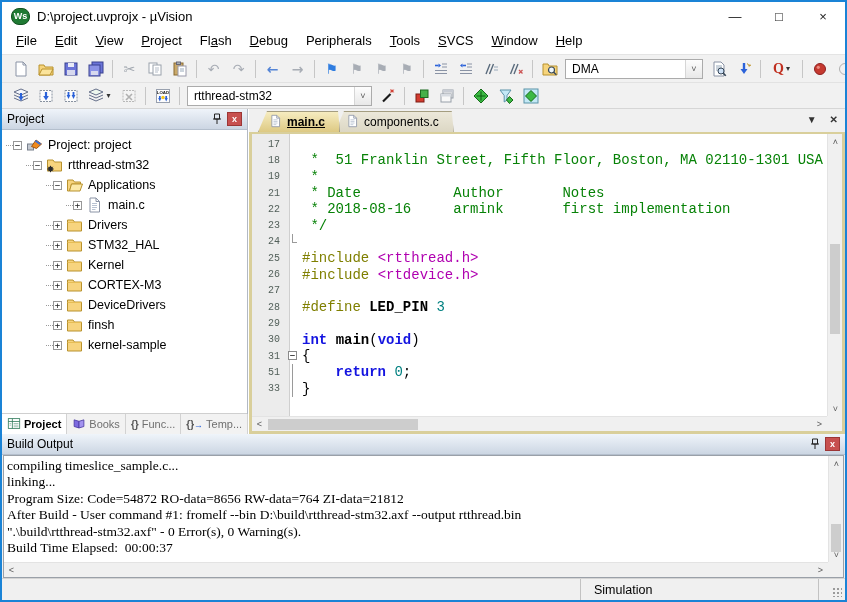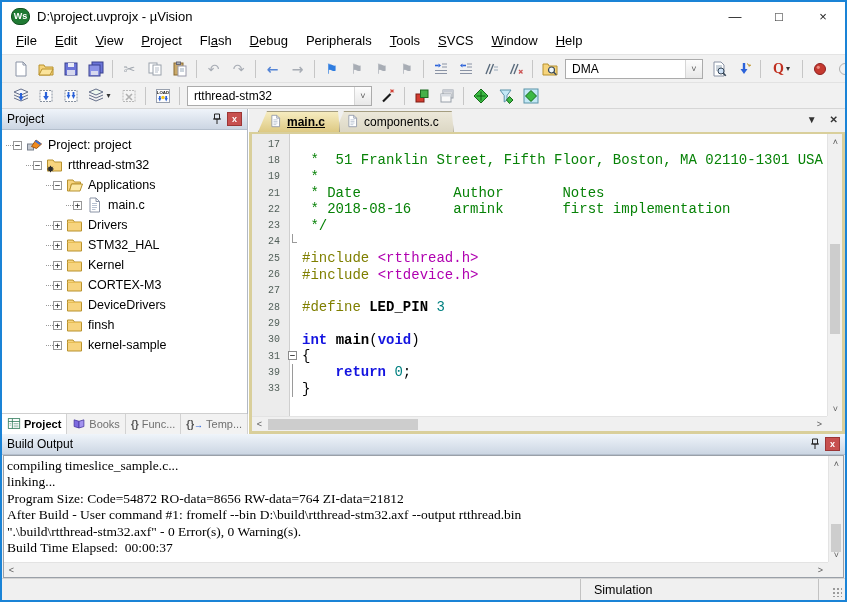--- a/index.html
+++ b/index.html
@@ -549,7 +549,7 @@
         <div class="cl"><span class="ln">29</span><span class="fold"></span><span class="code"></span></div>
         <div class="cl"><span class="ln">30</span><span class="fold"></span><span class="code"><span class="kw">int</span><span class="pl"> </span><span class="id">main</span><span class="pl">(</span><span class="kw">void</span><span class="pl">)</span></span></div>
         <div class="cl"><span class="ln">31</span><span class="fold"><span class="fbox">−</span></span><span class="code"><span class="pl">{</span></span></div>
-        <div class="cl"><span class="ln">39</span><span class="fold"><span class="fline"></span></span><span class="code"><span class="pl">    </span><span class="kw">return</span><span class="pl"> </span><span class="num">0</span><span class="pl">;</span></span></div>
+        <div class="cl"><span class="ln">51</span><span class="fold"><span class="fline"></span></span><span class="code"><span class="pl">    </span><span class="kw">return</span><span class="pl"> </span><span class="num">0</span><span class="pl">;</span></span></div>
         <div class="cl"><span class="ln">33</span><span class="fold"><span class="fline"></span></span><span class="code"><span class="pl">}</span></span></div>
       </div>
     <div class="vscroll">

